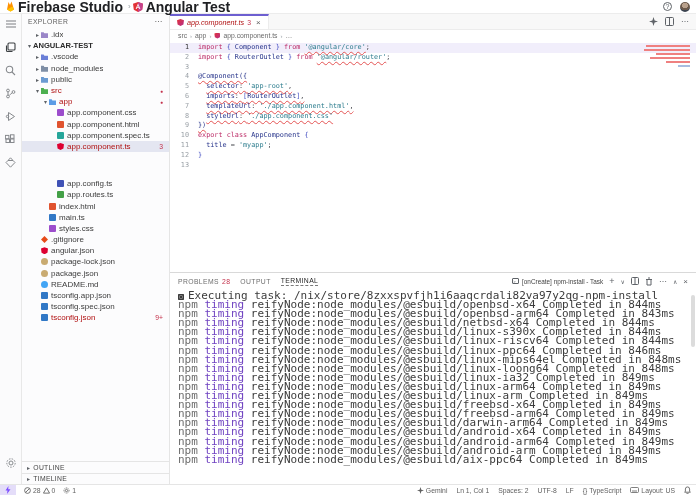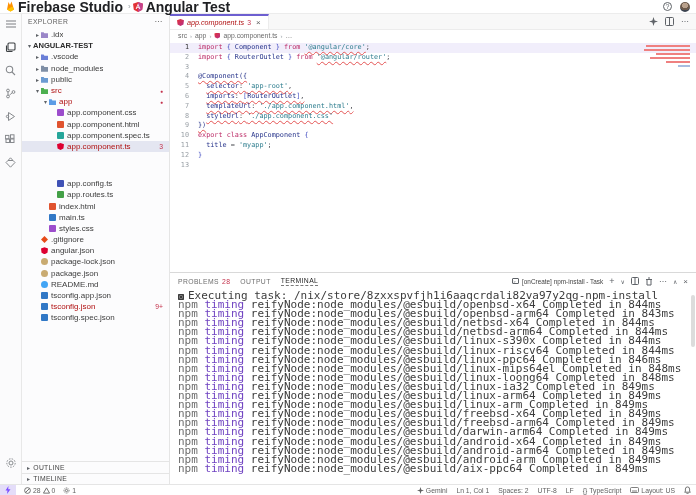--- a/index.html
+++ b/index.html
@@ -302,13 +302,13 @@
         <div class="tree-row" style="padding-left: 12px;">
           <span class="chev"></span>
           <span class="ticon file" style="background: rgb(49, 120, 198);"></span>
+          <span class="tree-label">tsconfig.spec.json</span>
+        </div>
+        <div class="tree-row" style="padding-left: 12px;">
+          <span class="chev"></span>
+          <span class="ticon file" style="background: rgb(49, 120, 198);"></span>
           <span class="tree-label red">tsconfig.json</span>
           <span class="tree-badge">9+</span>
-        </div>
-        <div class="tree-row" style="padding-left: 12px;">
-          <span class="chev"></span>
-          <span class="ticon file" style="background: rgb(49, 120, 198);"></span>
-          <span class="tree-label">tsconfig.spec.json</span>
         </div>
       </div>
     <div class="sb-bottom">

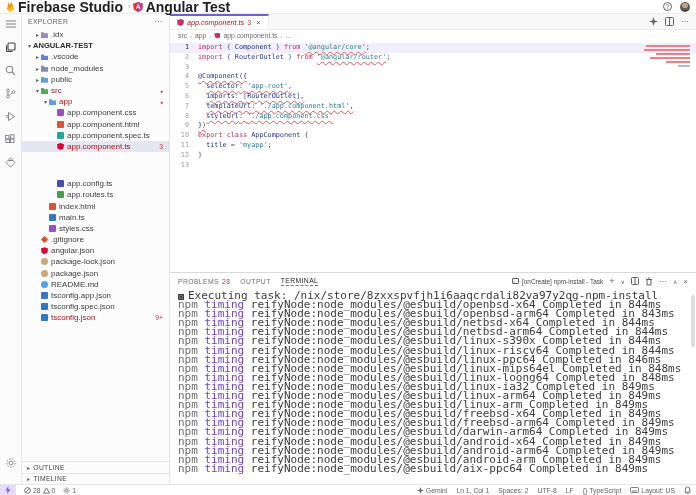--- a/index.html
+++ b/index.html
@@ -466,7 +466,6 @@
             <div class="tline"><span class="npm">npm </span><span class="timing">timing </span><span>reifyNode:node_modules/@esbuild/openbsd-x64 Completed in 844ms</span></div>
             <div class="tline"><span class="npm">npm </span><span class="timing">timing </span><span>reifyNode:node_modules/@esbuild/openbsd-arm64 Completed in 843ms</span></div>
             <div class="tline"><span class="npm">npm </span><span class="timing">timing </span><span>reifyNode:node_modules/@esbuild/netbsd-x64 Completed in 844ms</span></div>
-            <div class="tline"><span class="npm">npm </span><span class="timing">timing </span><span>reifyNode:node_modules/@esbuild/netbsd-arm64 Completed in 844ms</span></div>
             <div class="tline"><span class="npm">npm </span><span class="timing">timing </span><span>reifyNode:node_modules/@esbuild/linux-s390x Completed in 844ms</span></div>
             <div class="tline"><span class="npm">npm </span><span class="timing">timing </span><span>reifyNode:node_modules/@esbuild/linux-riscv64 Completed in 844ms</span></div>
             <div class="tline"><span class="npm">npm </span><span class="timing">timing </span><span>reifyNode:node_modules/@esbuild/linux-ppc64 Completed in 846ms</span></div>

